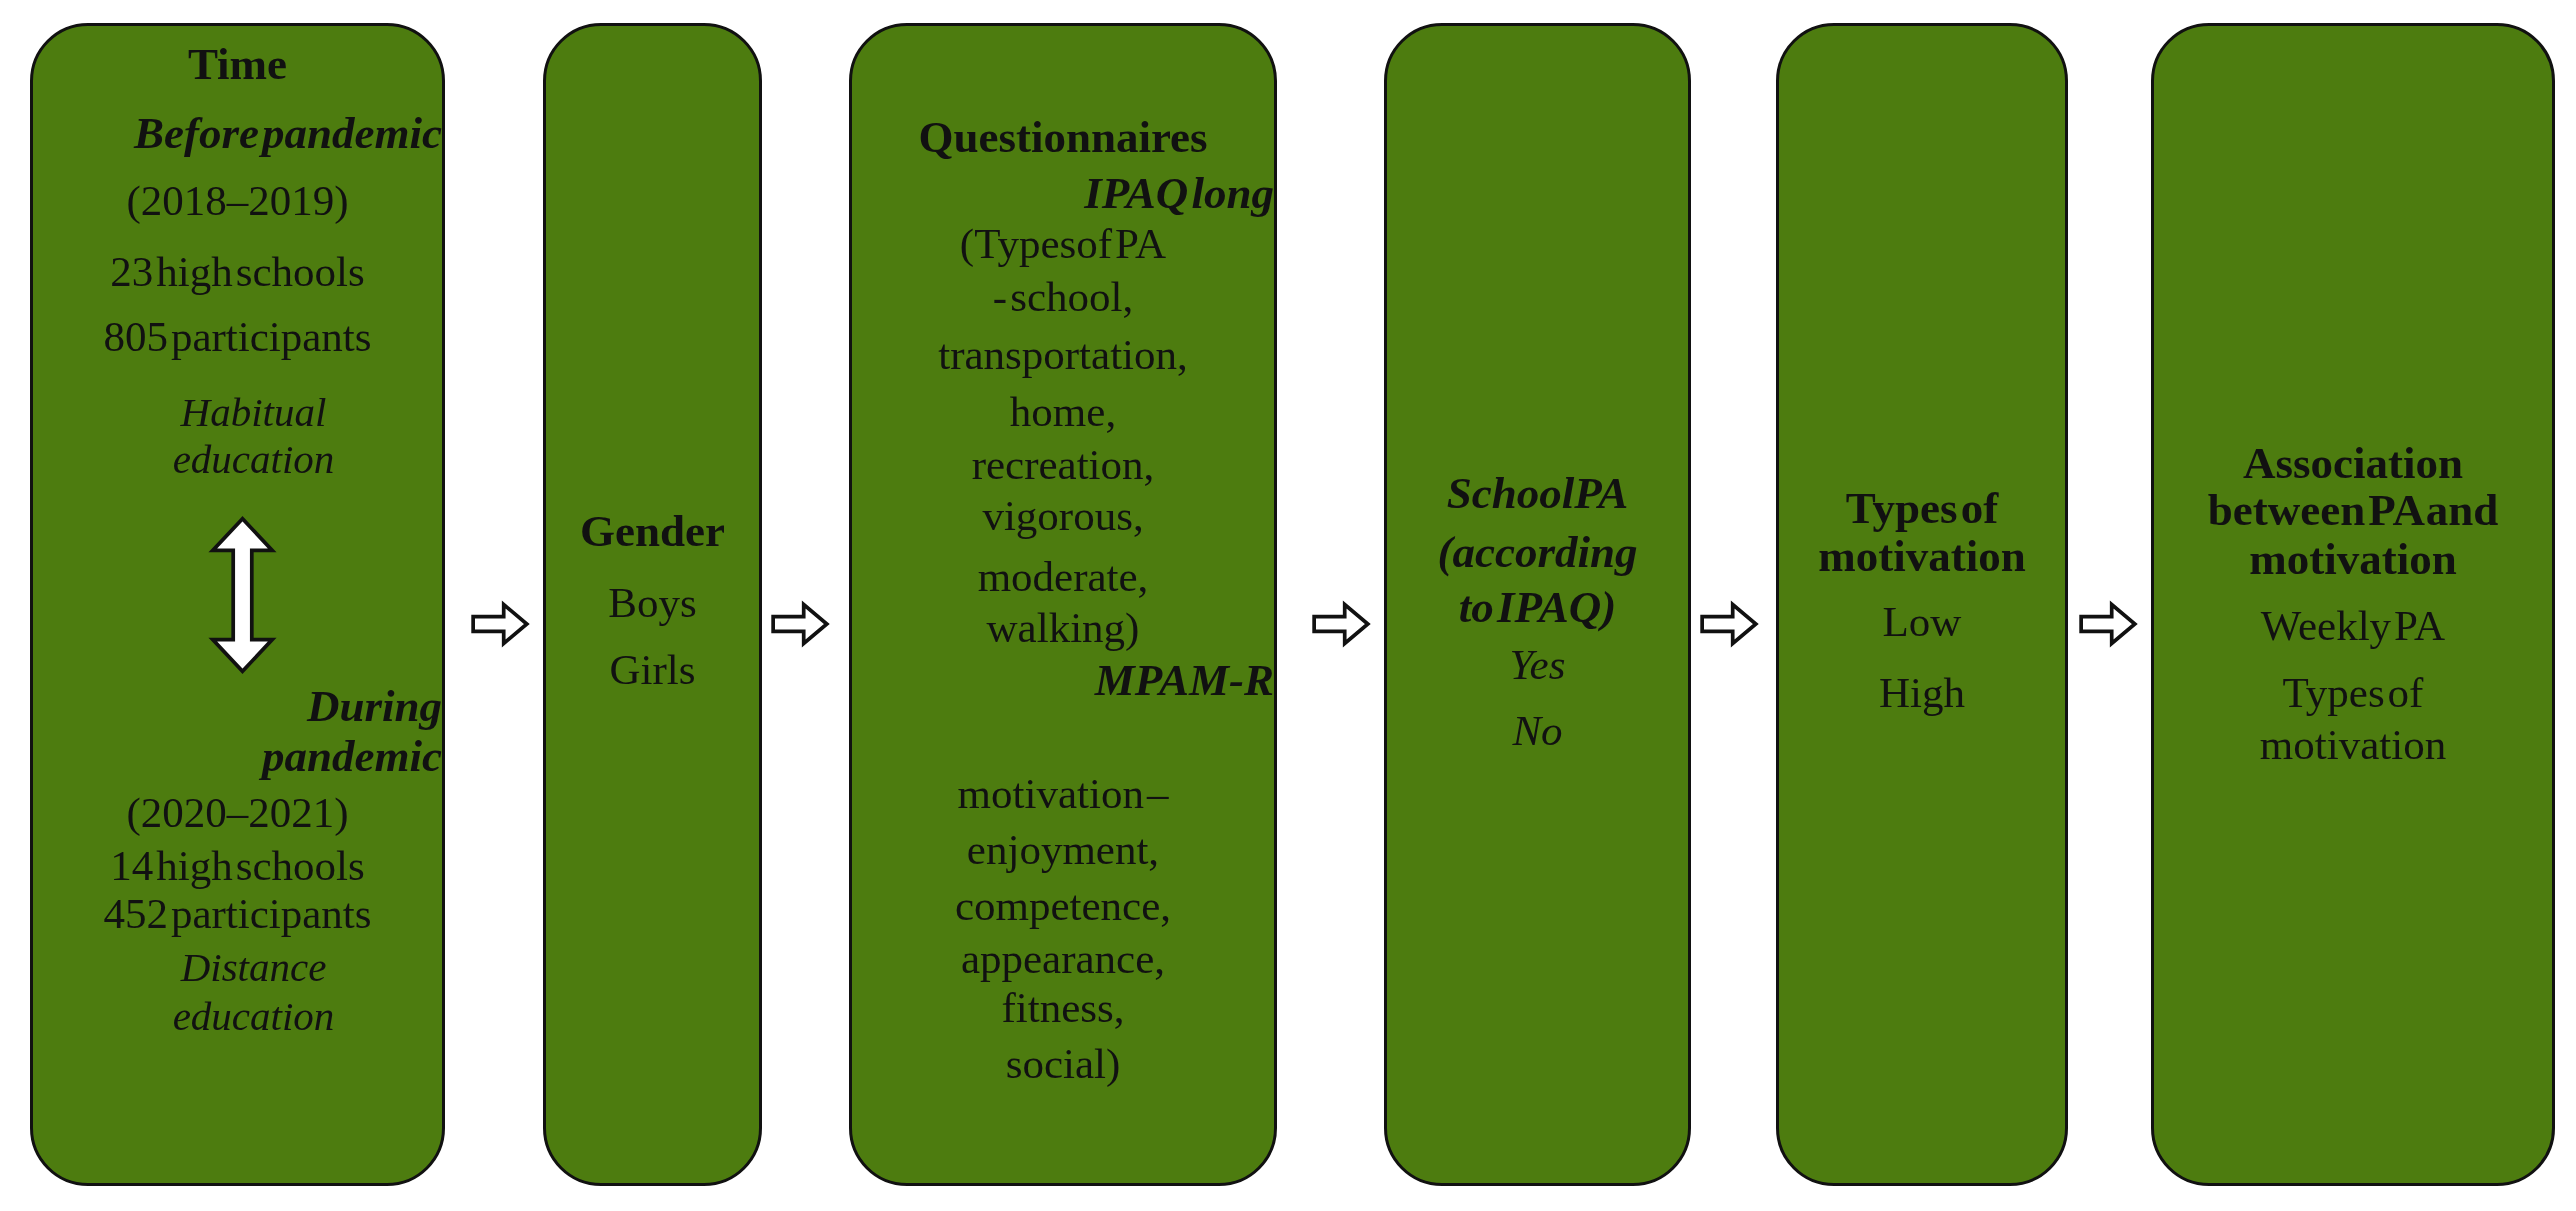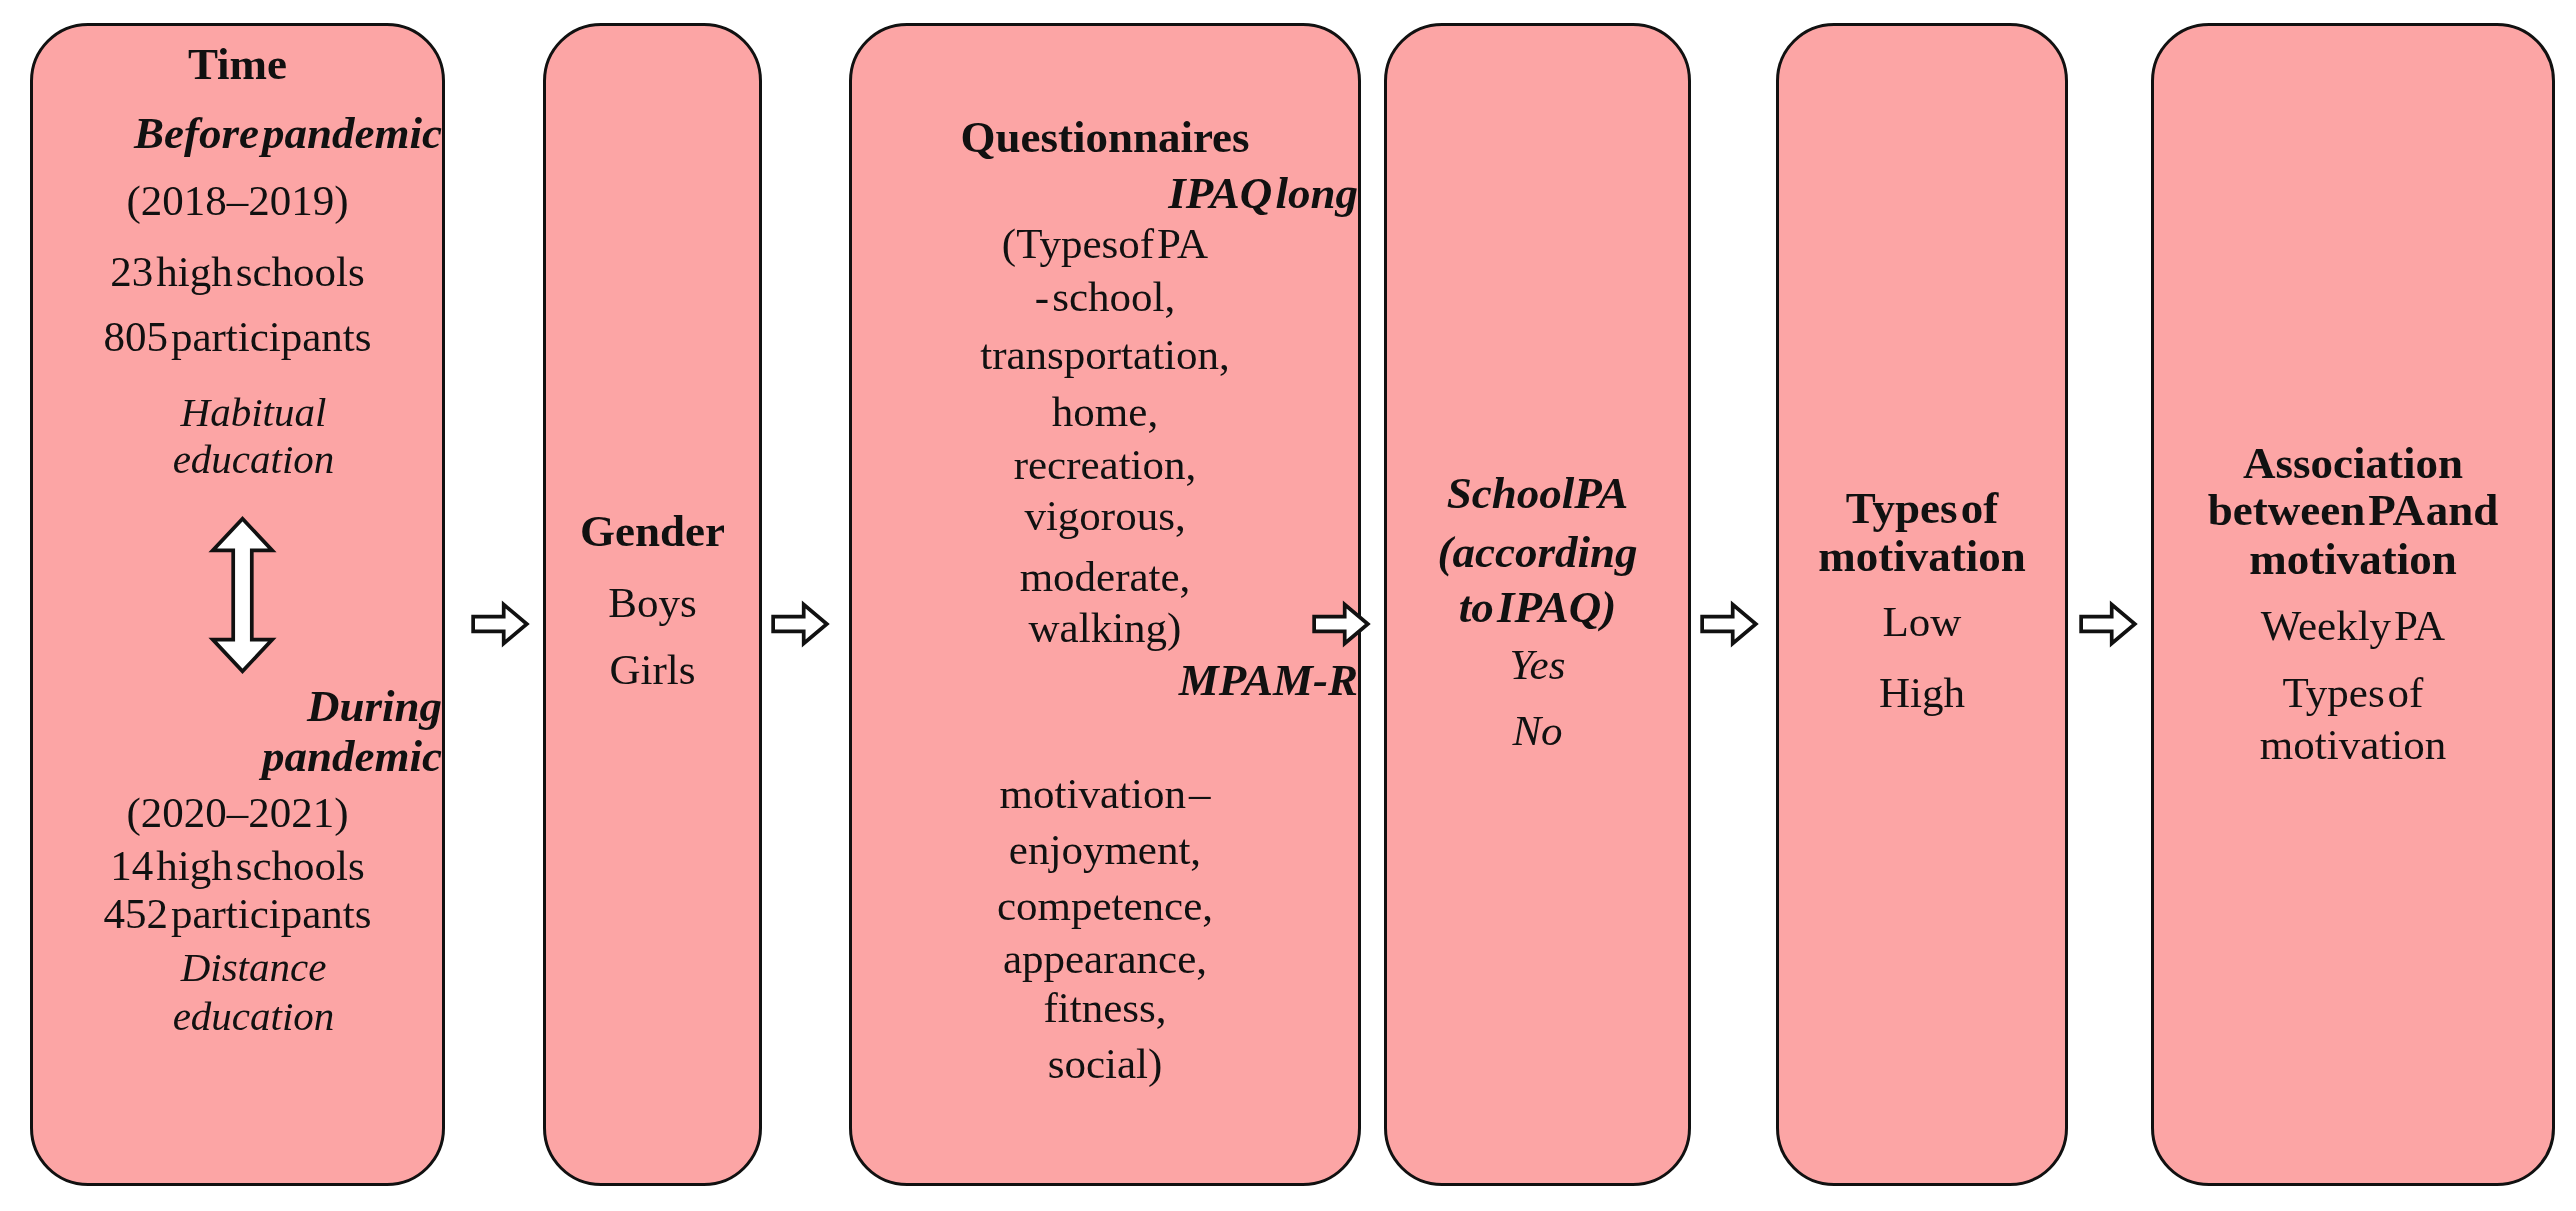--- a/index.html
+++ b/index.html
@@ -10,7 +10,7 @@
   }
   .box{
     position:absolute;top:23px;height:1163px;box-sizing:border-box;
-    border:3.7px solid #111111;border-radius:58px;background:#fca5a5;
+    border:3.7px solid #111111;border-radius:58px;background:#4d7c0f;
   }
   .ln{
     position:absolute;left:0;right:0;text-align:center;

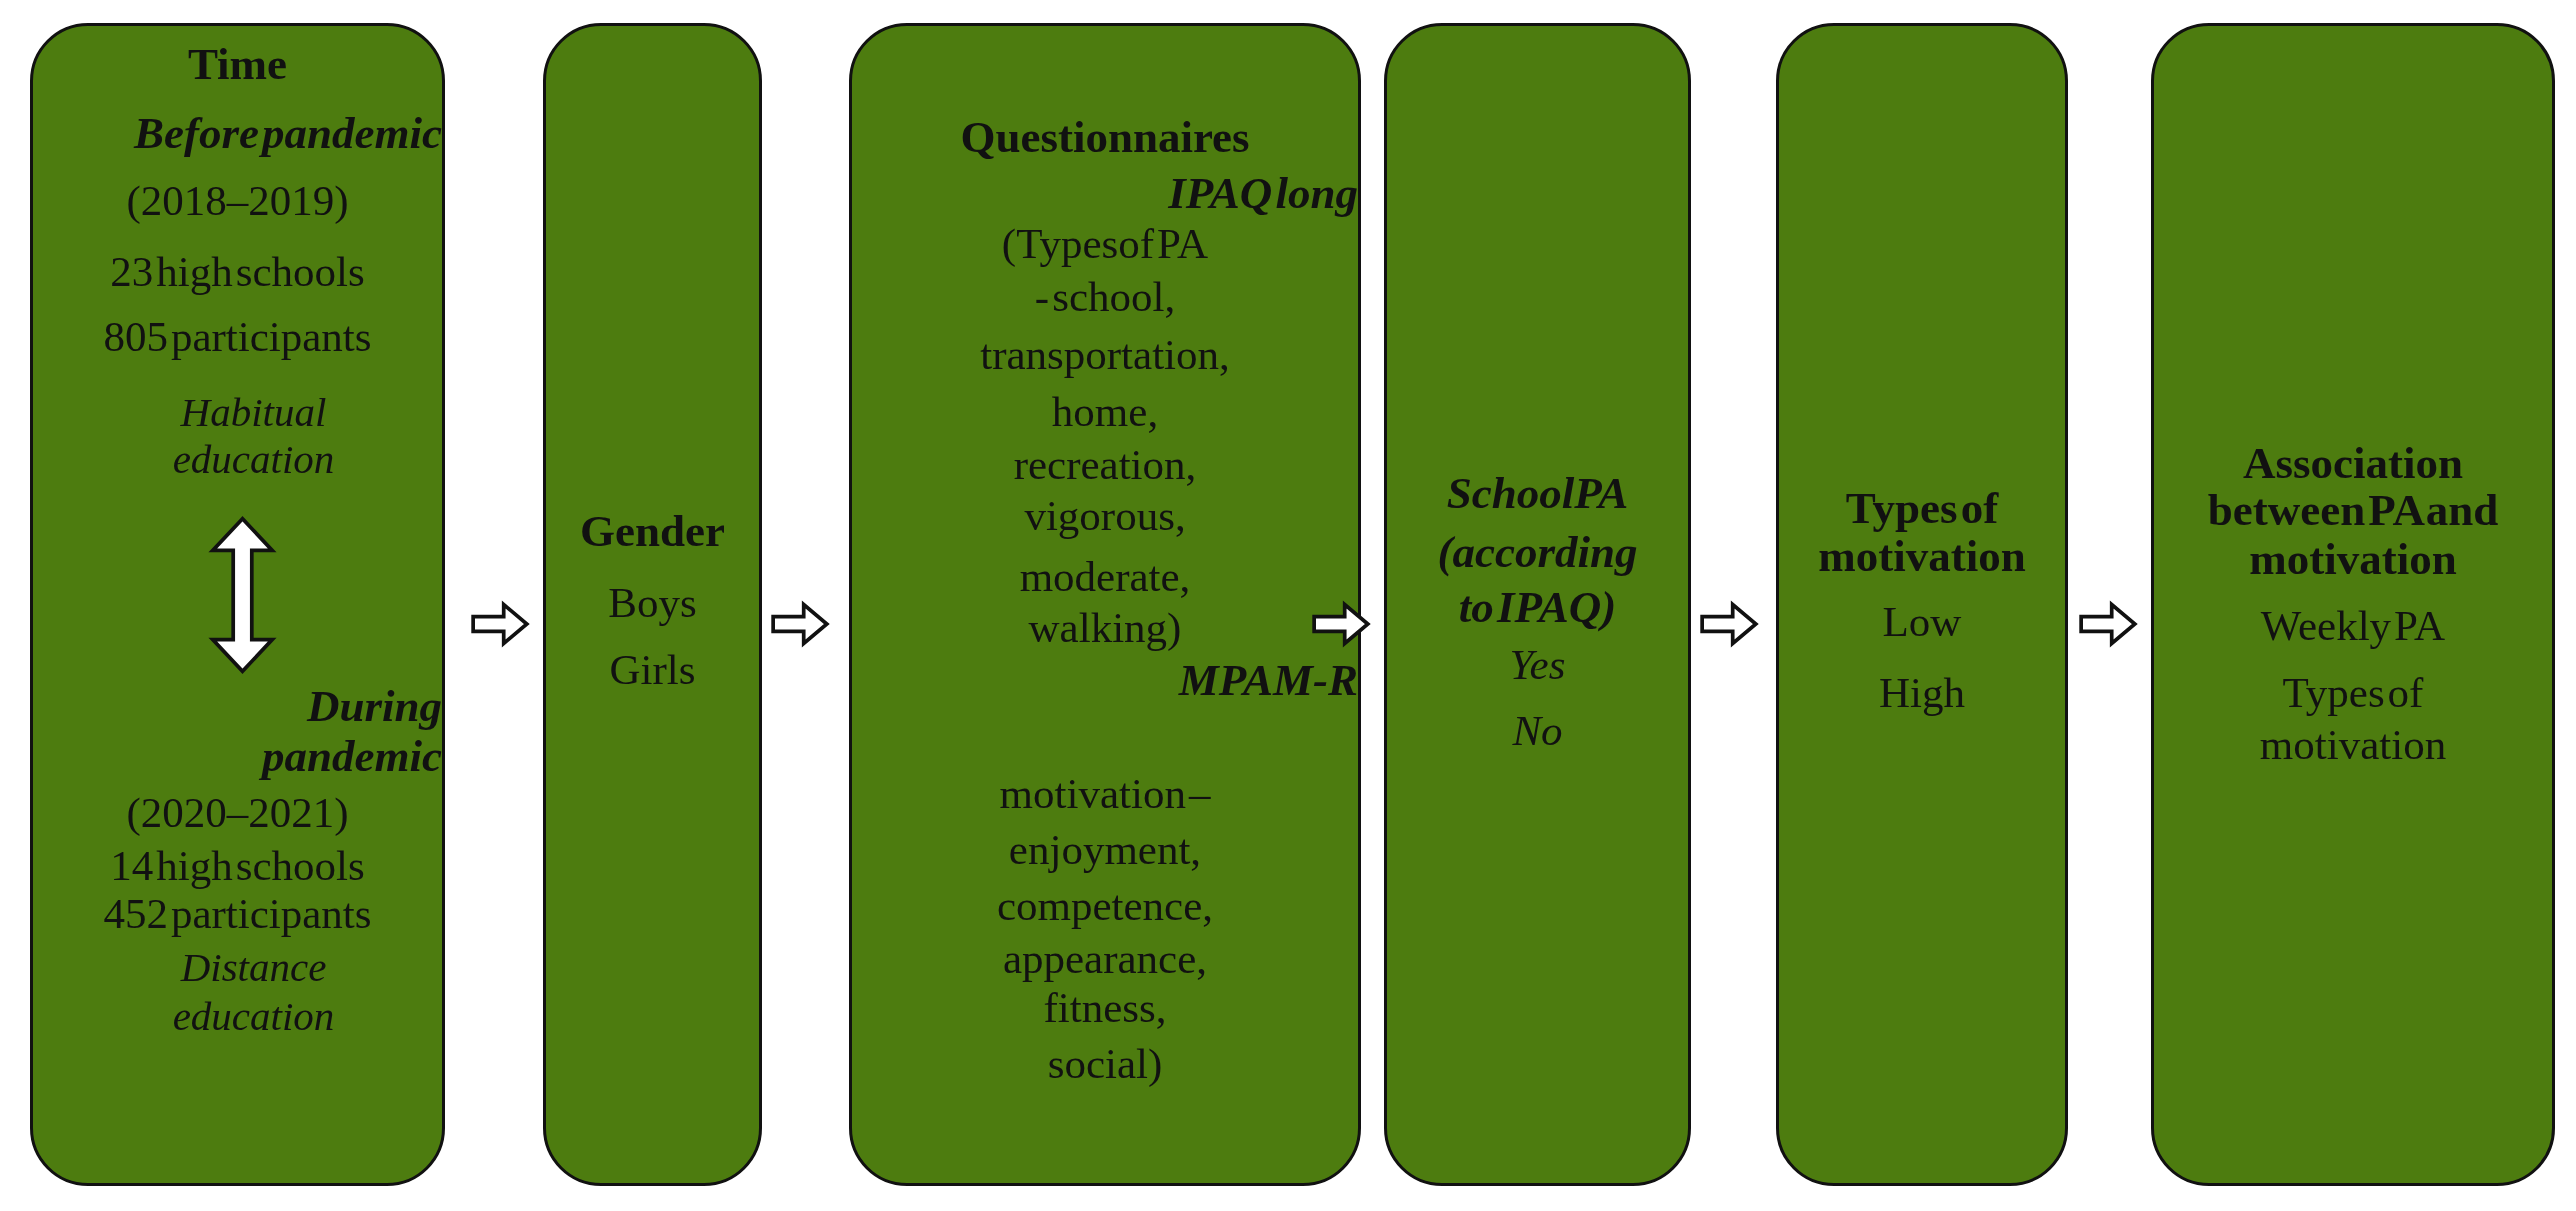--- a/index.html
+++ b/index.html
@@ -60,7 +60,7 @@
     <div class="ln" style="top:619px">Girls</div>
   </section>
 
-  <section class="box" style="left:849px;width:512px;padding-left:21px;">
+  <section class="box" style="left:849px;width:428px;padding-left:21px;">
     <div class="ln b hd" style="top:85px">Questionnaires</div>
     <div class="ln bi hd" style="top:141px">IPAQ long</div>
     <div class="ln" style="top:193px">(Typesof PA</div>

